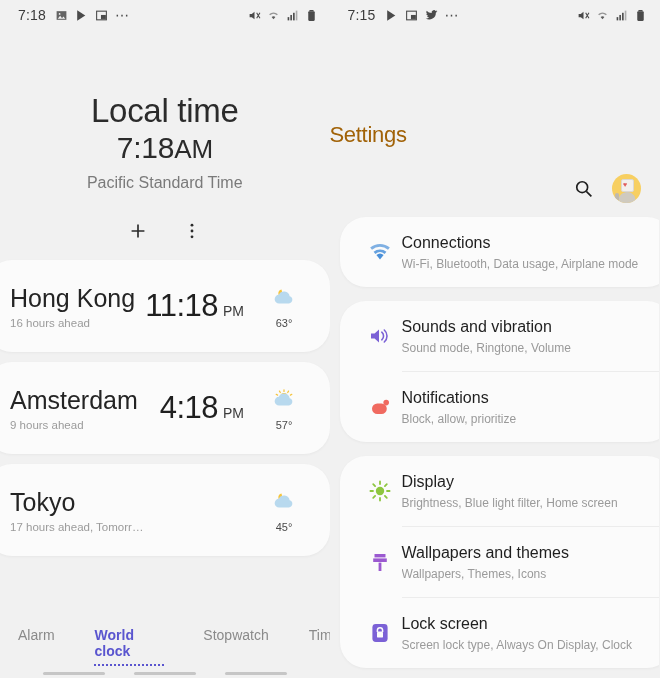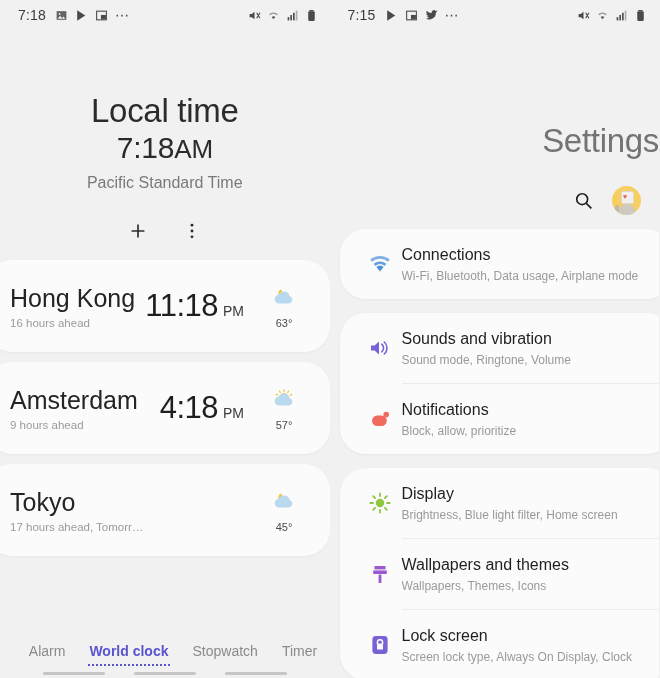--- a/index.html
+++ b/index.html
@@ -93,7 +93,7 @@
 
   
   .settings-title {
-    font-size: 33px; font-weight: 300; color: #737373; text-align: right;
+    font-size: 22px; font-weight: 300; color: #a16207; text-align: left;
     padding-top: 92px; letter-spacing: -.3px;
   }
   .settings-actions {

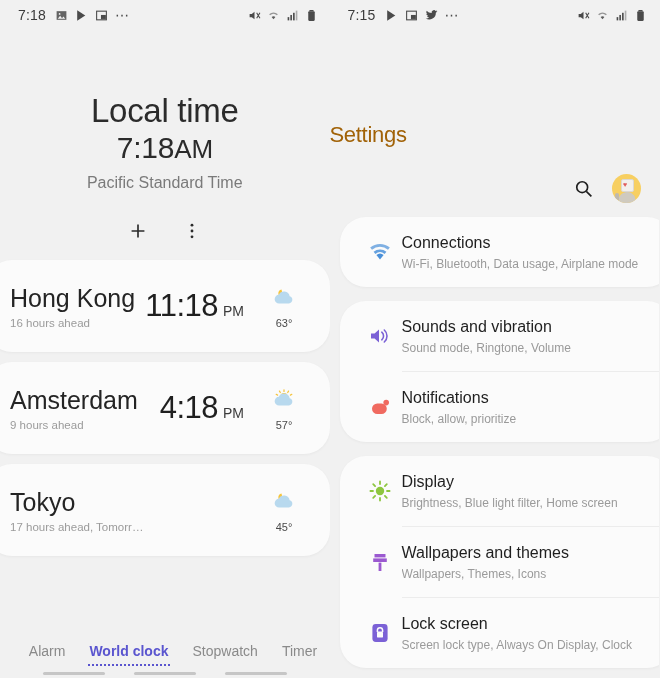--- a/index.html
+++ b/index.html
@@ -75,8 +75,8 @@
   .wx-temp { font-size: 11px; color: #4a4a4a; margin-top: 9px; }
 
   .tabbar {
-    position: absolute; left: 8px; bottom: 16px; width: 330px;
-    display: flex; justify-content: center; align-items: flex-start; gap: 20px;
+    position: absolute; left: 16px; bottom: 16px; width: 330px;
+    display: flex; justify-content: center; align-items: flex-start; gap: 36px;
   }
   .tab { font-size: 14px; color: #8a8a8a; padding: 3px 2px; cursor: pointer; position: relative; }
   .tab.active { color: #5a55cf; font-weight: 700; }

